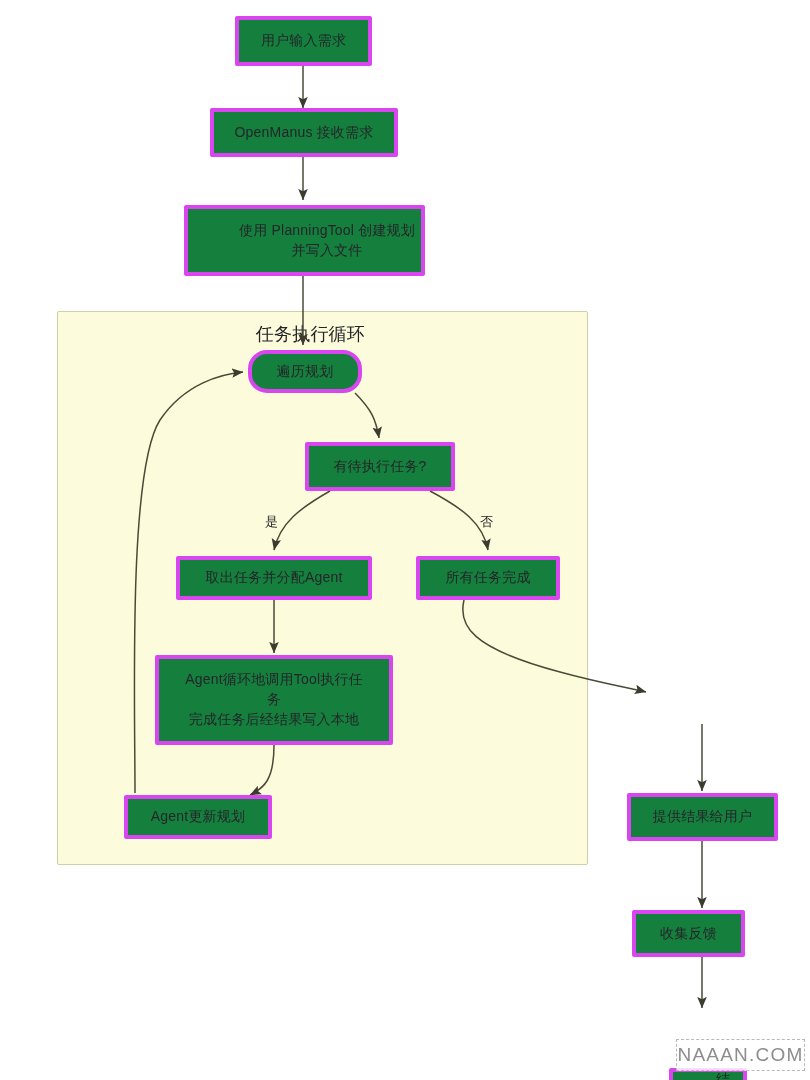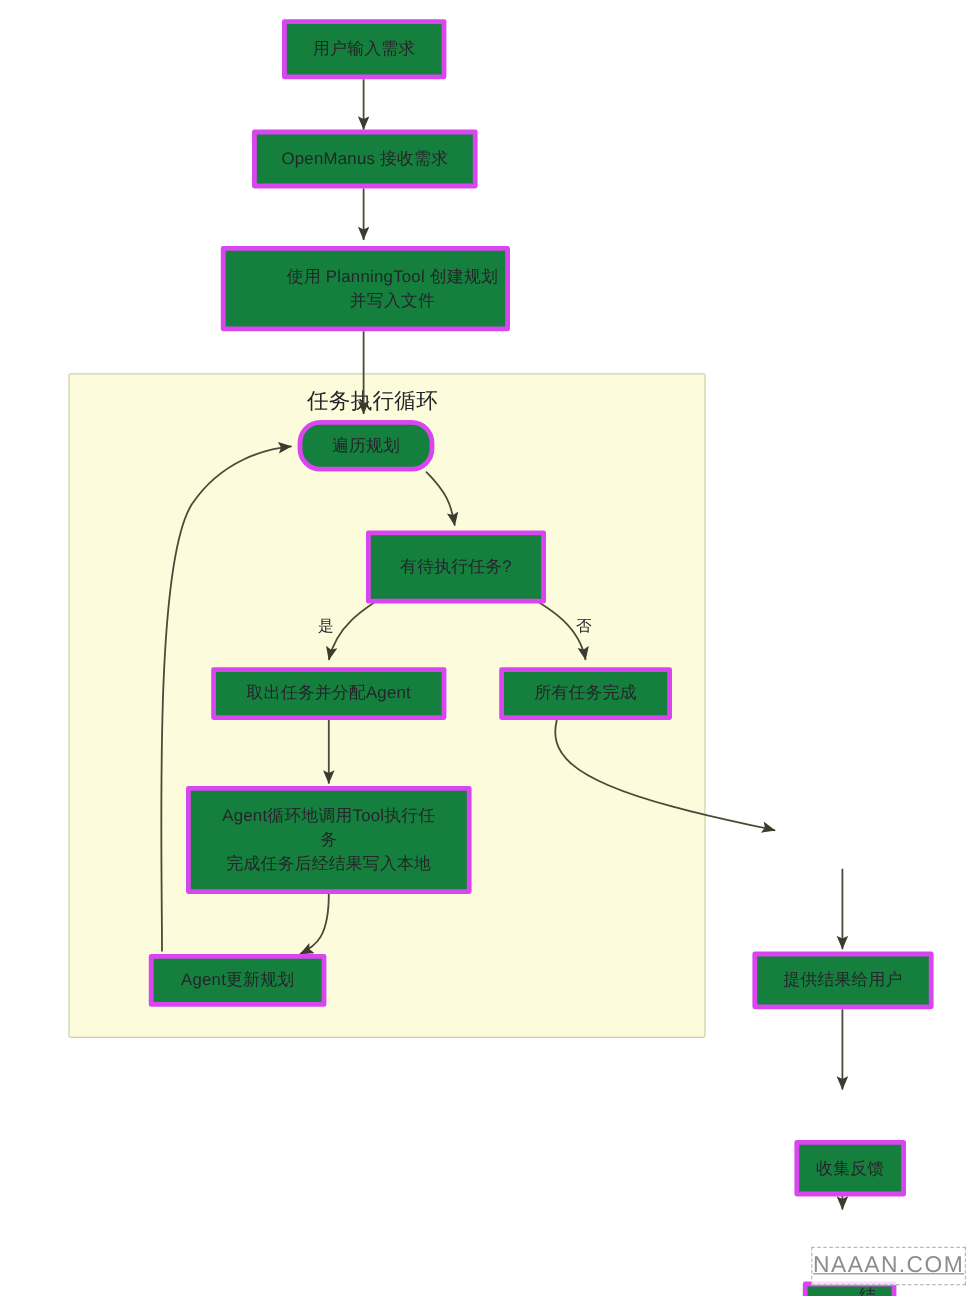--- a/index.html
+++ b/index.html
@@ -132,7 +132,7 @@
     <span class="node-label">遍历规划</span>
   </div>
 
-  <div class="node" style="left:305px; top:442px; width:150px; height:61px;">
+  <div class="node" style="left:305px; top:442px; width:150px; height:49px;">
     <span class="node-label">有待执行任务?</span>
   </div>
 

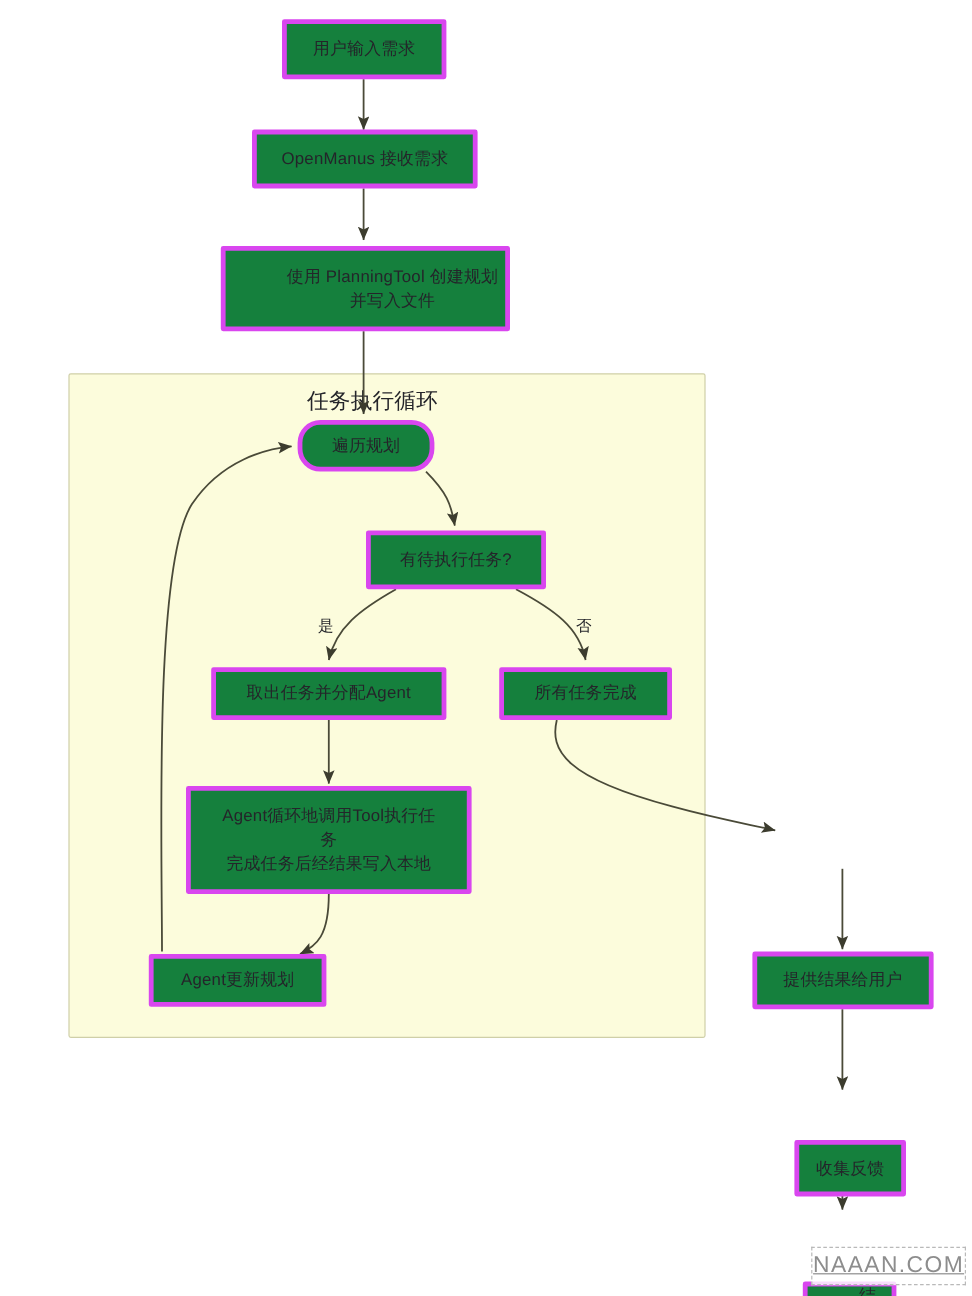--- a/index.html
+++ b/index.html
@@ -163,7 +163,7 @@
     <span class="node-label">提供结果给用户</span>
   </div>
 
-  <div class="node" style="left:662px; top:910px; width:93px; height:47px;margin-top:40px;">
+  <div class="node" style="left:632px; top:910px; width:113px; height:47px;">
     <span class="node-label">收集反馈</span>
   </div>
 

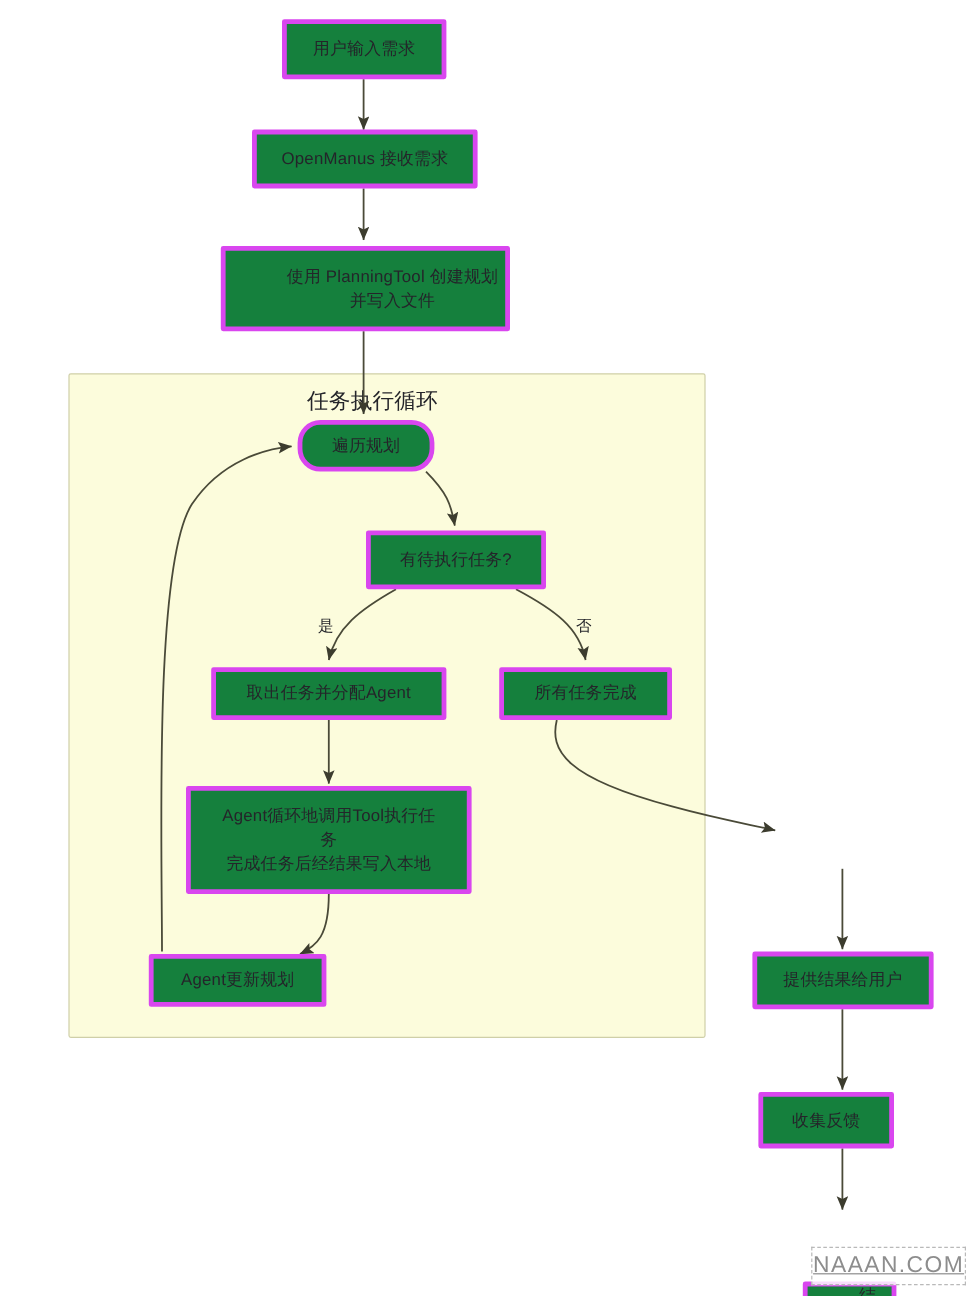--- a/index.html
+++ b/index.html
@@ -171,7 +171,7 @@
     <span class="node-label">结束</span>
   </div>
 
-  <div class="watermark" style="left:676px; top:1039px; width:129px; height:32px;text-decoration:underline;">
+  <div class="watermark" style="left:676px; top:1039px; width:129px; height:32px;">
     <span>NAAAN.COM</span>
   </div>
 

